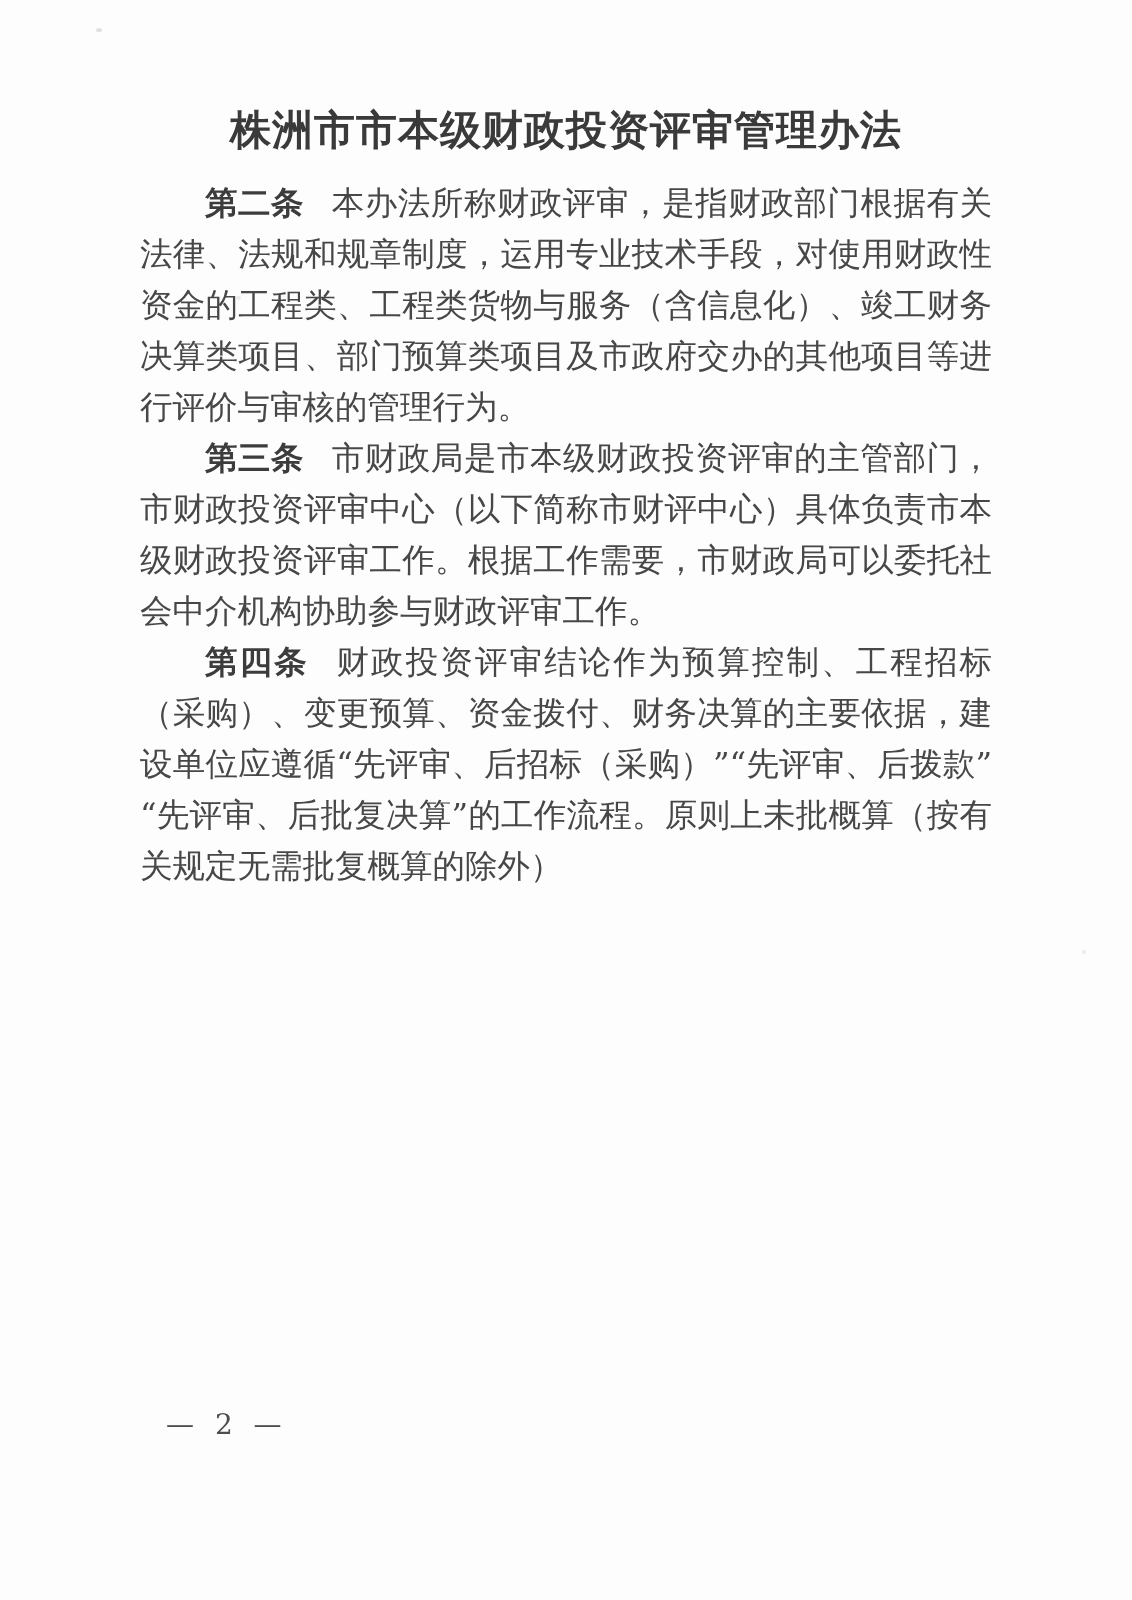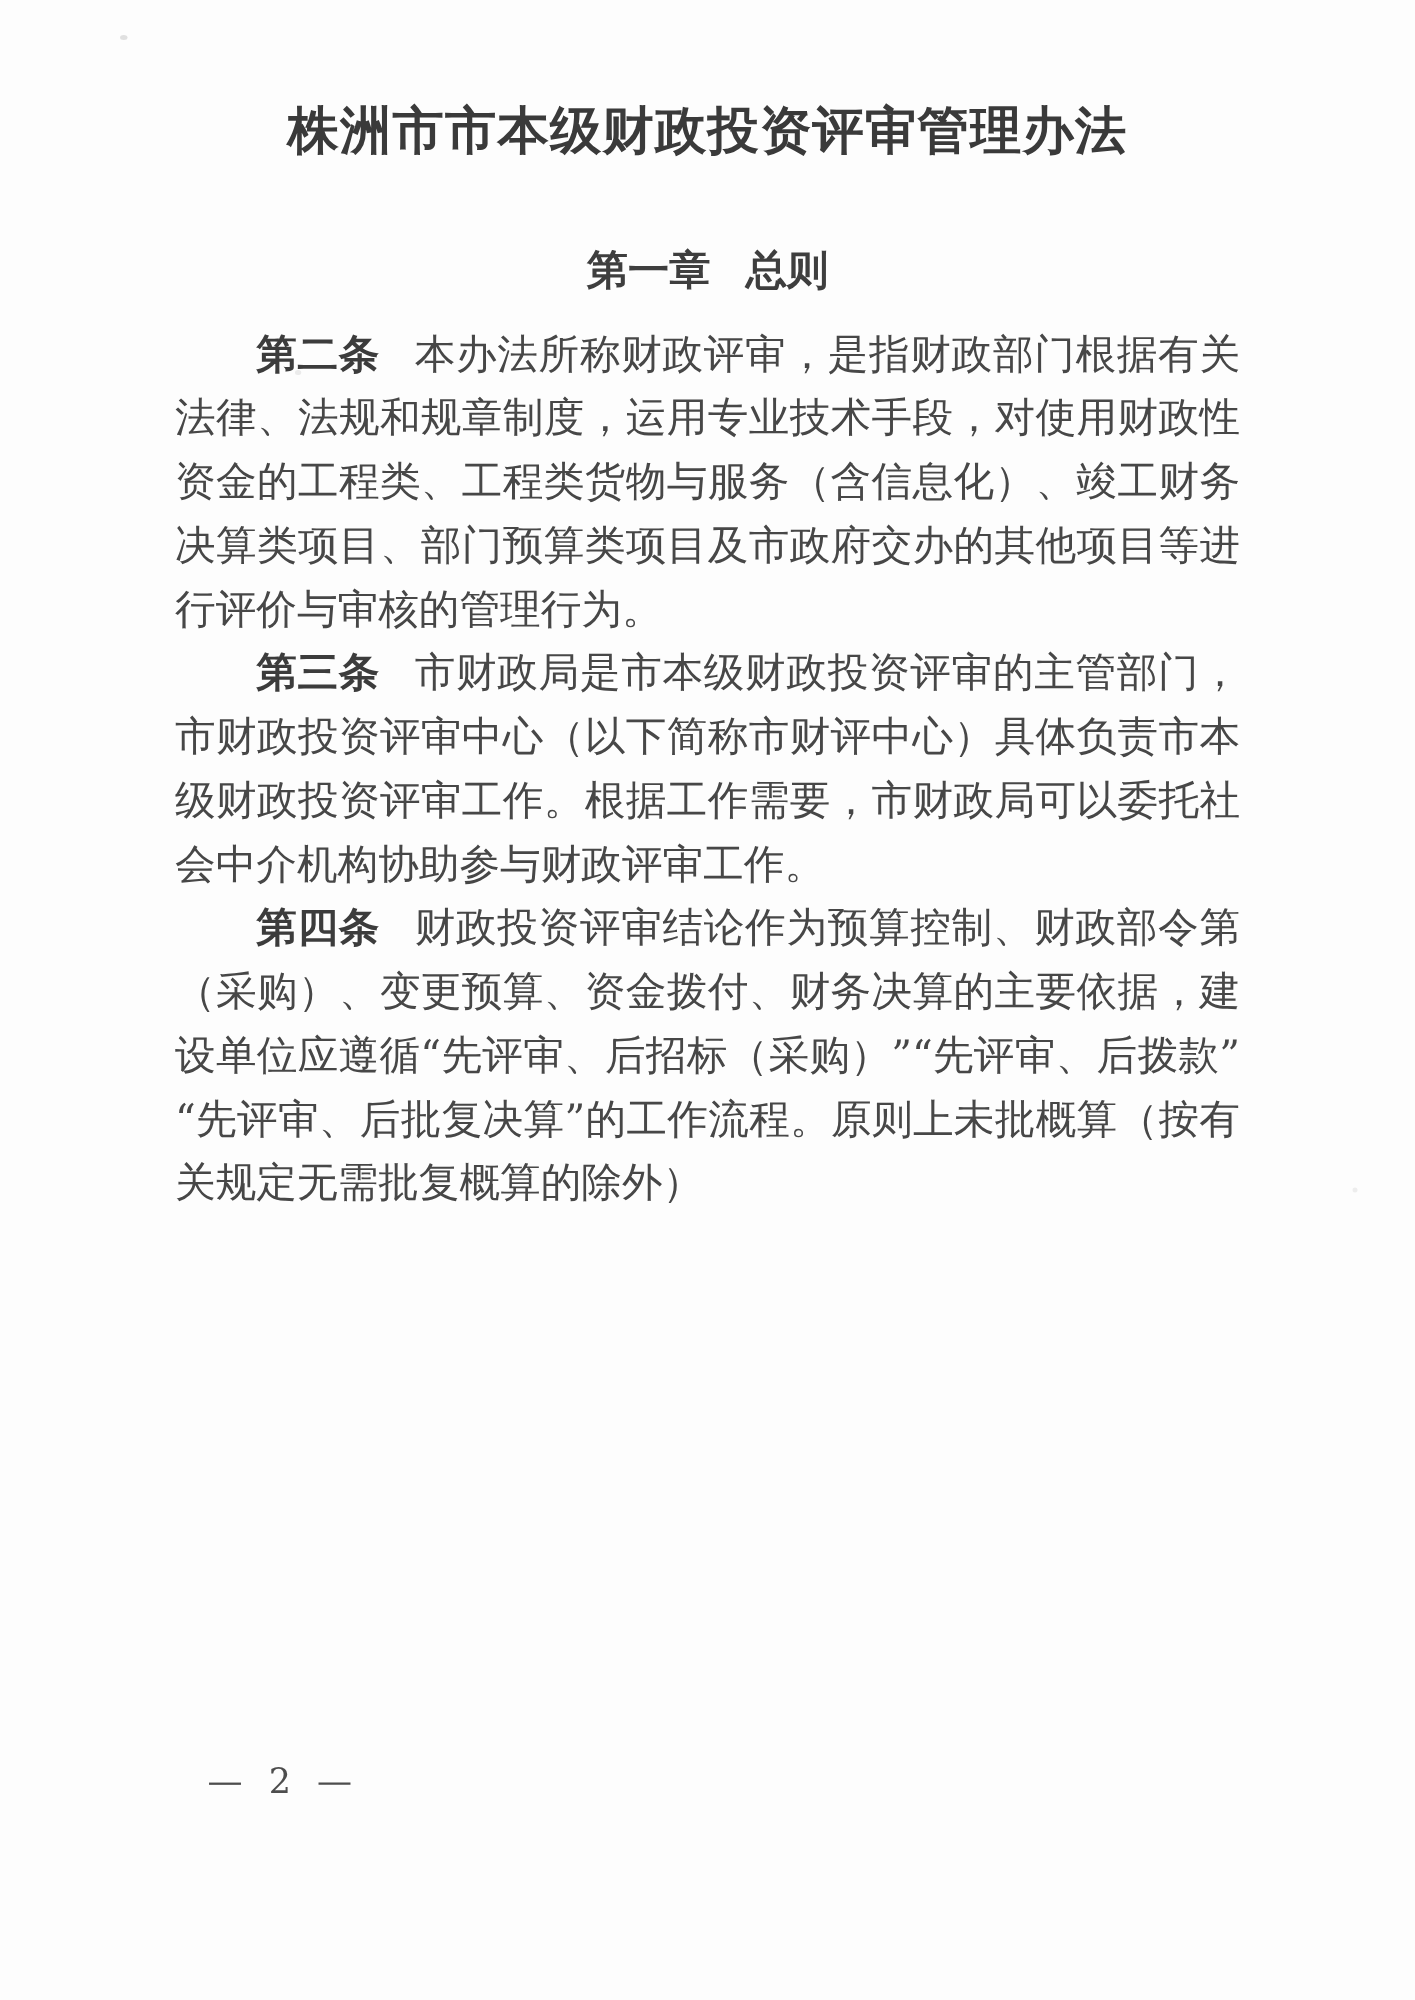--- a/index.html
+++ b/index.html
@@ -27,7 +27,7 @@
   }
 
   .doc-title {
-    margin-top: 78px;
+    margin-top: 104px;
     text-align: center;
     font-family: "DejaVu Serif", "Liberation Serif", serif;
     font-weight: 700;

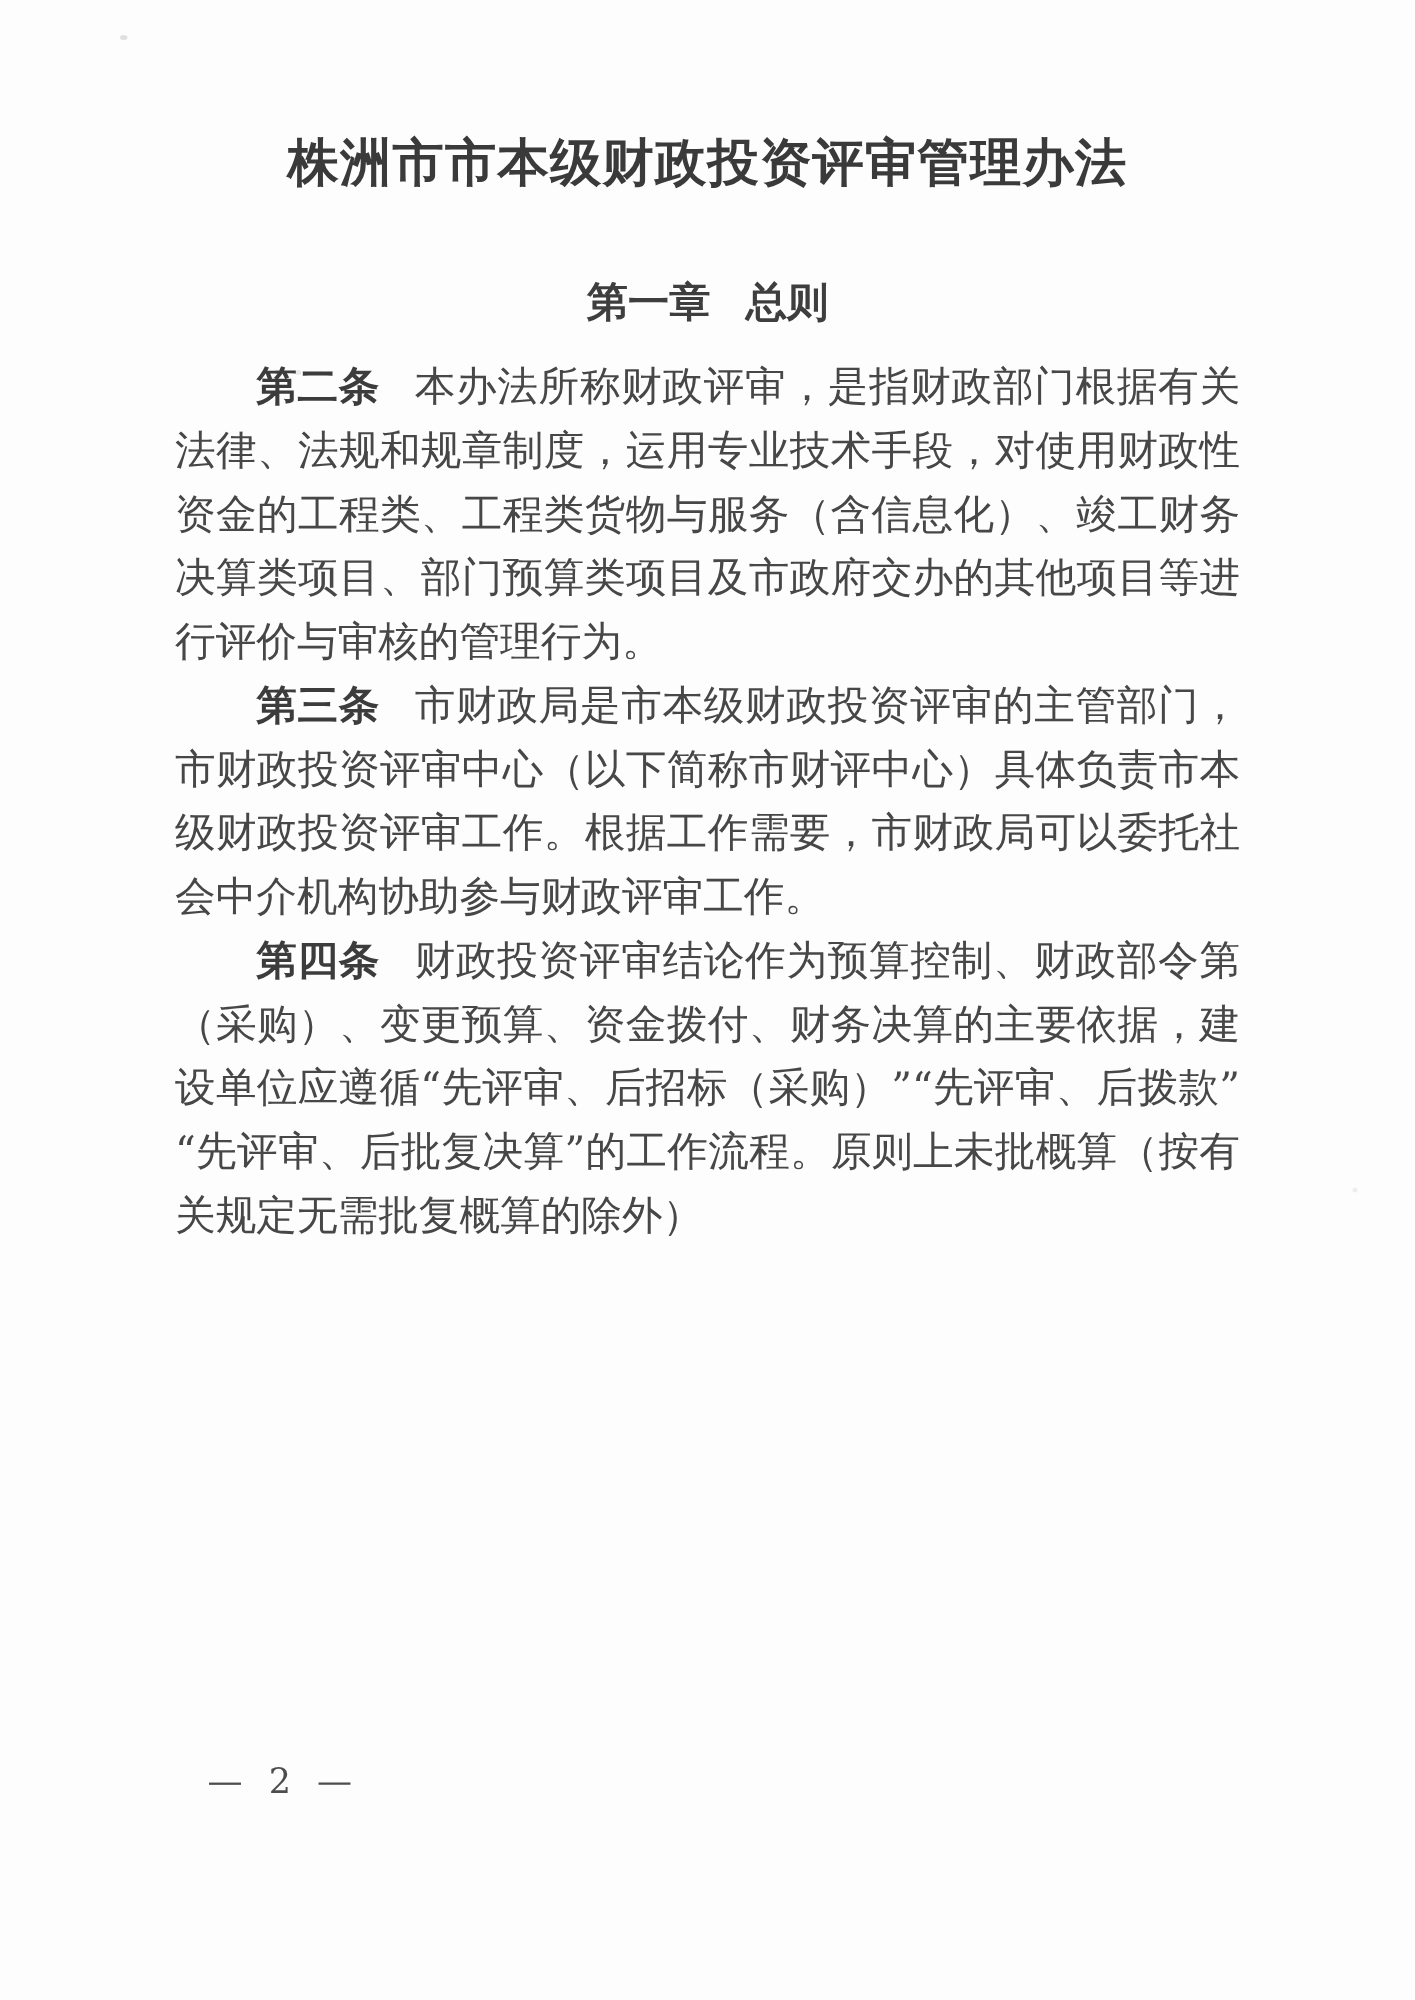--- a/index.html
+++ b/index.html
@@ -104,9 +104,6 @@
 
     <h1 class="doc-title">株洲市市本级财政投资评审管理办法</h1>
 
-    <h2 class="chapter-heading">
-      <span class="chapter-number">第一章</span><span>总则</span>
-    </h2>
 
     <div class="body-text">
 

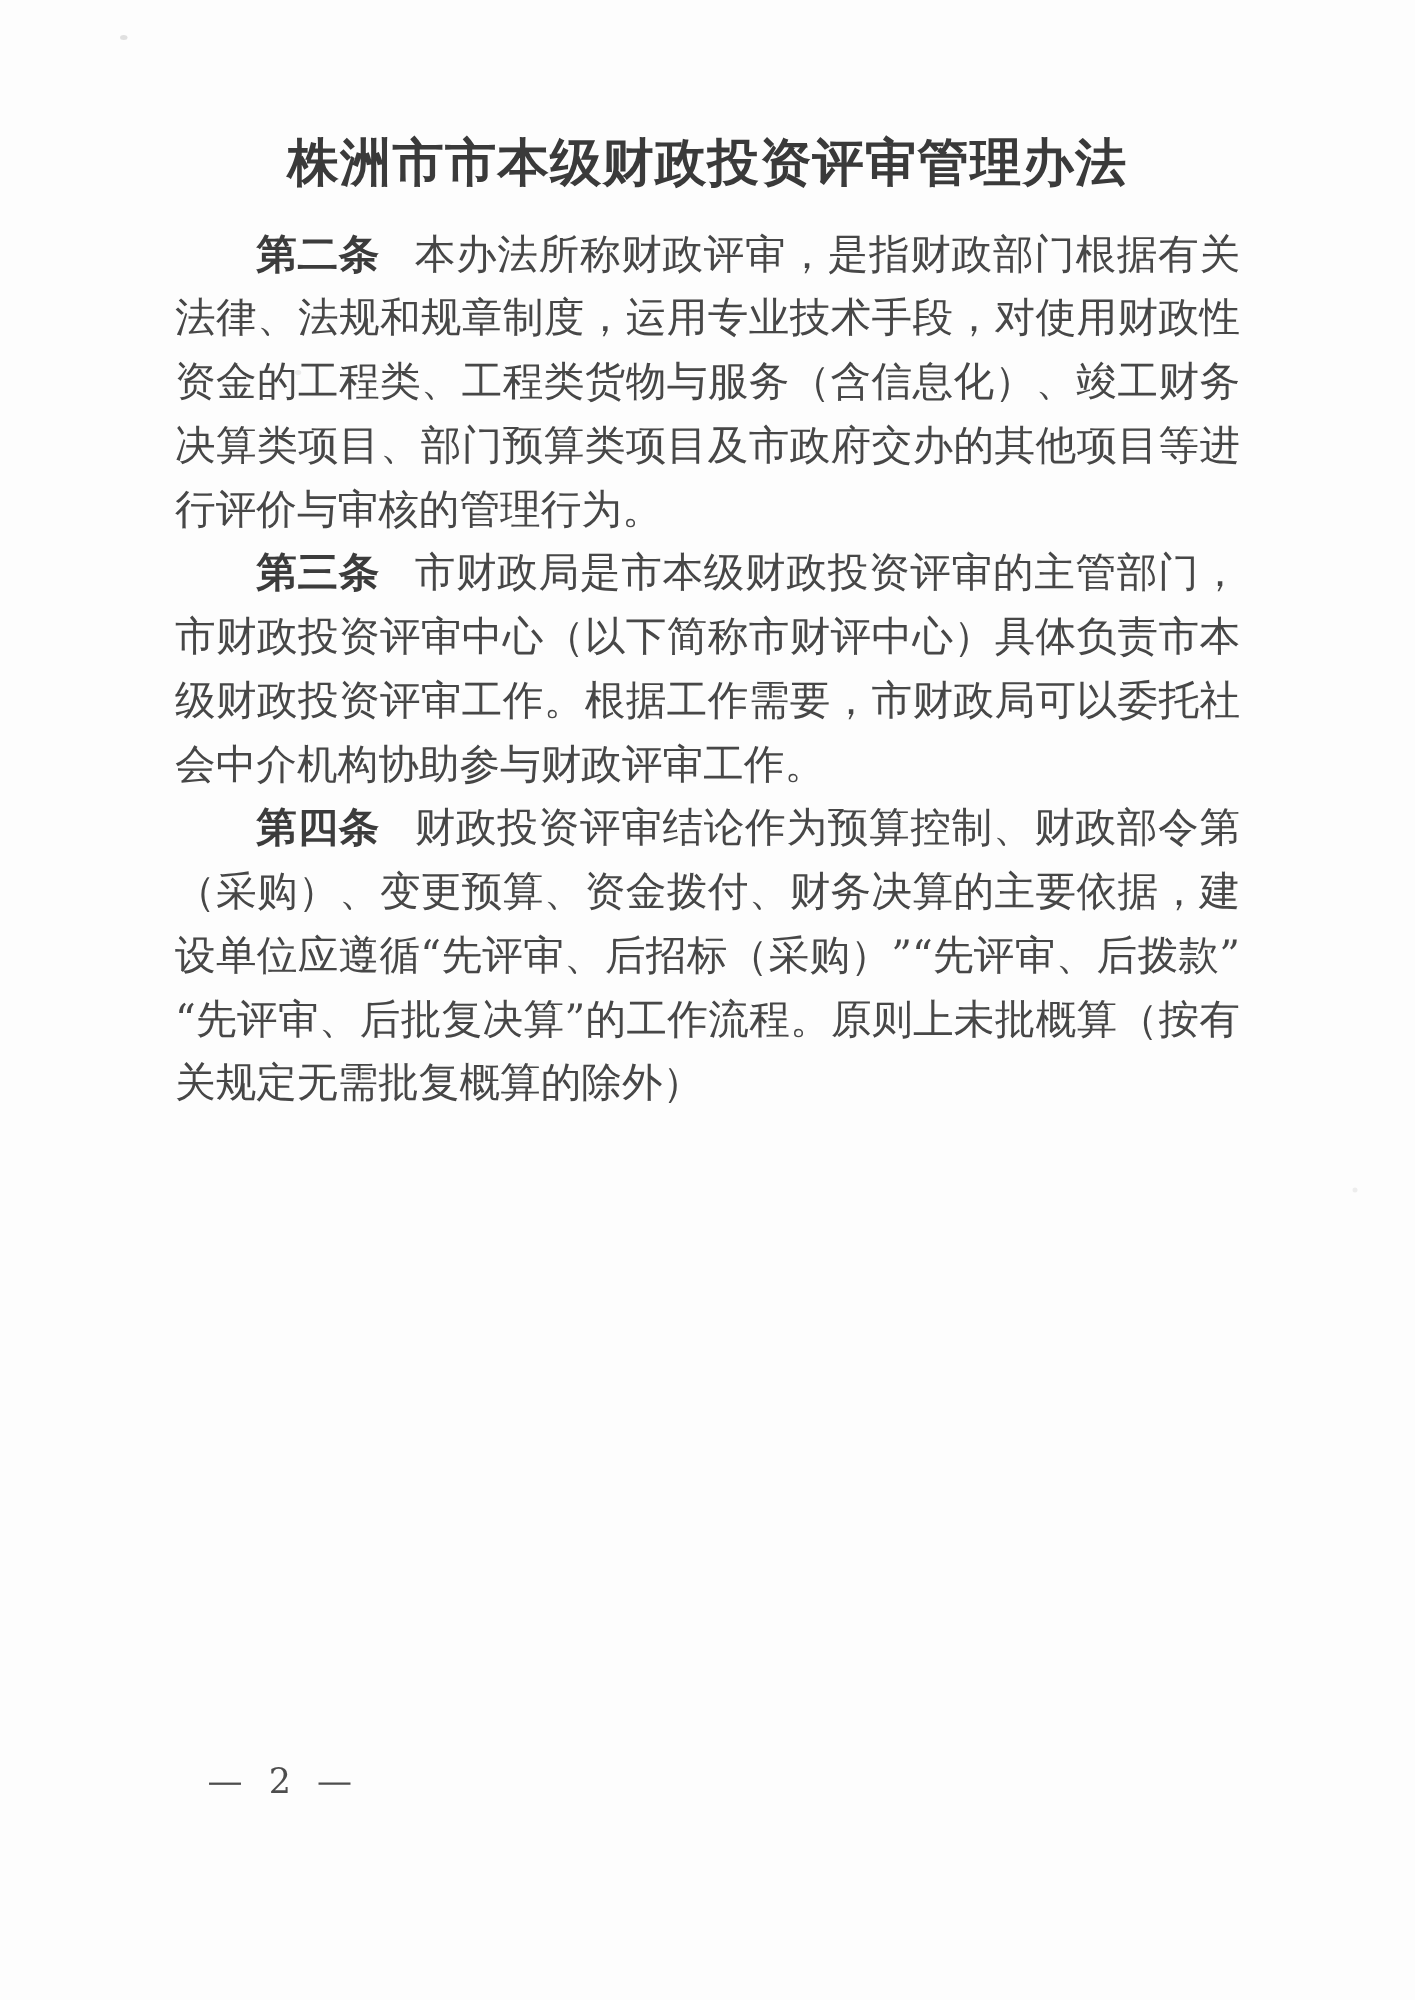--- a/index.html
+++ b/index.html
@@ -112,7 +112,7 @@
 
       <p><span class="article-label">第三条</span><span>市财政局是市本级财政投资评审的主管部门，市财政投资评审中心（以下简称市财评中心）具体负责市本级财政投资评审工作。根据工作需要，市财政局可以委托社会中介机构协助参与财政评审工作。</span></p>
 
-      <p><span class="article-label">第四条</span><span>财政投资评审结论作为预算控制、财政部令第（采购）、变更预算、资金拨付、财务决算的主要依据，建设单位应遵循“先评审、后招标（采购）”“先评审、后拨款”“先评审、后批复决算”的工作流程。原则上未批概算（按有关规定无需批复概算的除外）</span></p>
+      <p><span class="article-label">第四条</span><span>财政投资评审结论作为预算控制、工程招标（采购）、变更预算、资金拨付、财务决算的主要依据，建设单位应遵循“先评审、后招标（采购）”“先评审、后拨款”“先评审、后批复决算”的工作流程。原则上未批概算（按有关规定无需批复概算的除外）</span></p>
 
     </div>
   </div>

